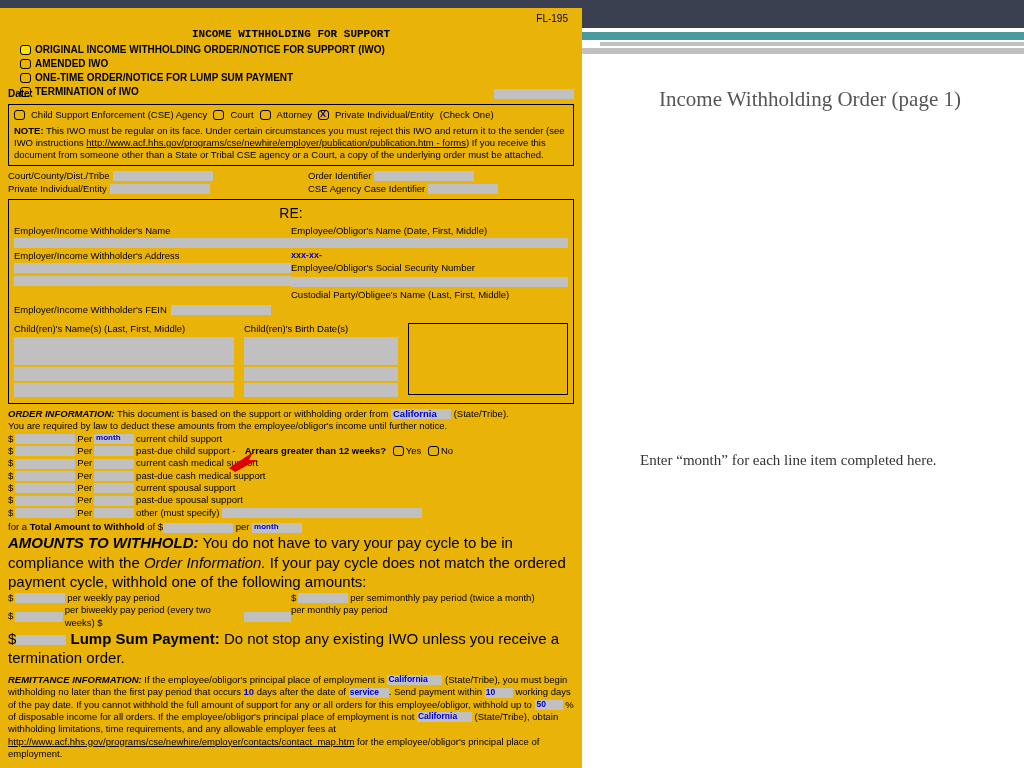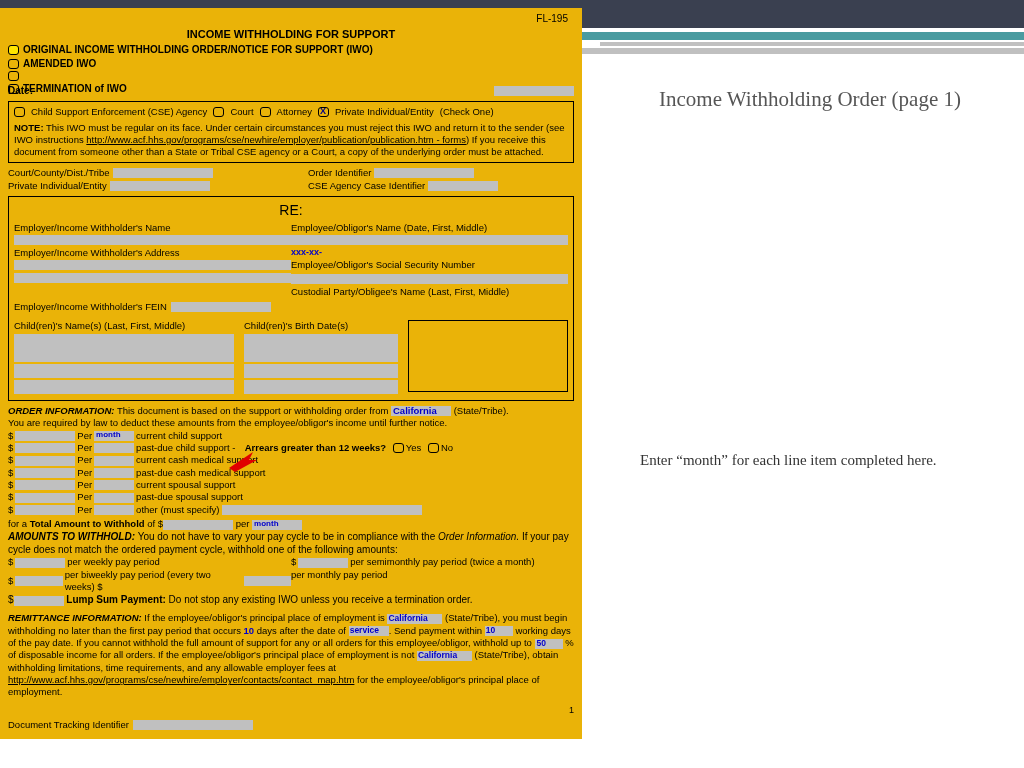--- a/index.html
+++ b/index.html
@@ -13,7 +13,7 @@
 .sidebar-note { position: absolute; top: 450px; left: 640px; width: 340px; font-family: Georgia, serif; font-size: 15px; color: #333; line-height: 1.4; }
 .form { position: absolute; top: 8px; left: 0; width: 582px; background: #eab308; font-size: 9.5px; color: #000; line-height: 1.3; padding: 4px 8px 8px 8px; }
 .form-code { text-align: right; font-size: 10px; padding-right: 6px; }
-.form-title { text-align: center; font-weight: bold; font-size: 11px; margin: 2px 0; }
+.form-title { text-align: center; font-weight: bold; font-size: 11px; margin: 2px 0; font-family: Liberation Mono, monospace; }
 .cb-line { display: flex; align-items: center; gap: 4px; margin: 1px 0; font-weight: bold; font-size: 10px; }
 .cbx { display: inline-block; width: 11px; height: 10px; border: 1px solid #000; border-radius: 3px; flex-shrink: 0; }
 .cbx.chk { background: #ffe400; position: relative; }

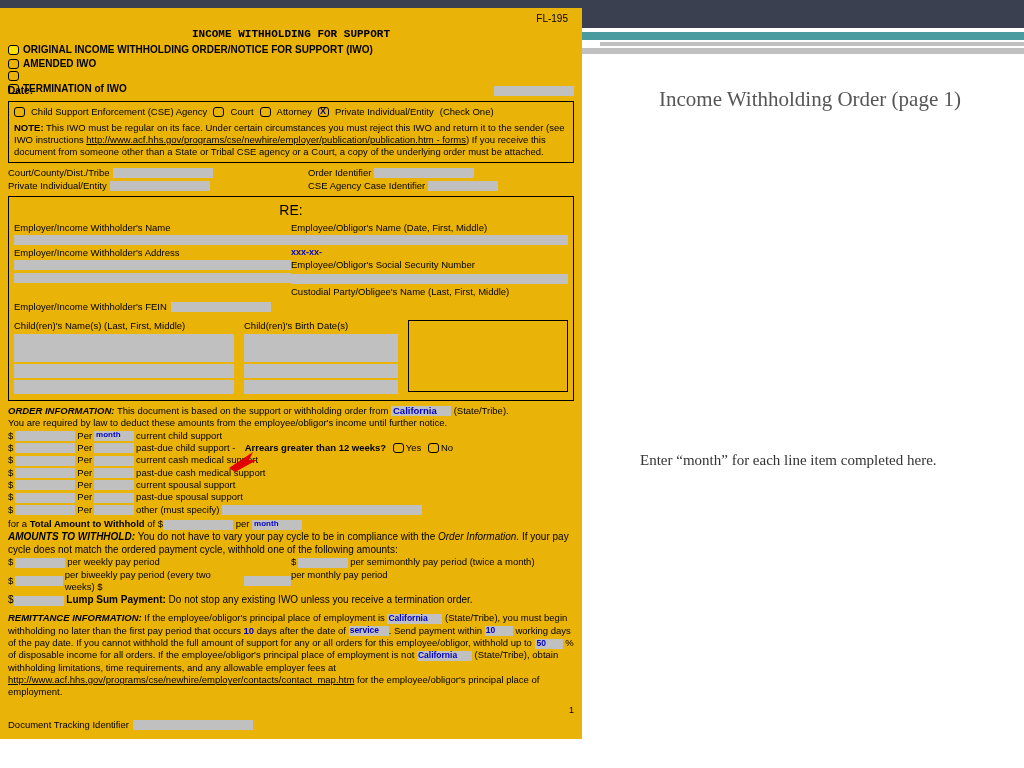--- a/index.html
+++ b/index.html
@@ -14,7 +14,7 @@
 .form { position: absolute; top: 8px; left: 0; width: 582px; background: #eab308; font-size: 9.5px; color: #000; line-height: 1.3; padding: 4px 8px 8px 8px; }
 .form-code { text-align: right; font-size: 10px; padding-right: 6px; }
 .form-title { text-align: center; font-weight: bold; font-size: 11px; margin: 2px 0; font-family: Liberation Mono, monospace; }
-.cb-line { display: flex; align-items: center; gap: 4px; margin: 1px 0; font-weight: bold; font-size: 10px; }
+.cb-line { display: flex; align-items: center; gap: 4px; margin: 1px 12px; font-weight: bold; font-size: 10px; }
 .cbx { display: inline-block; width: 11px; height: 10px; border: 1px solid #000; border-radius: 3px; flex-shrink: 0; }
 .cbx.chk { background: #ffe400; position: relative; }
 .cbx.x { position: relative; }

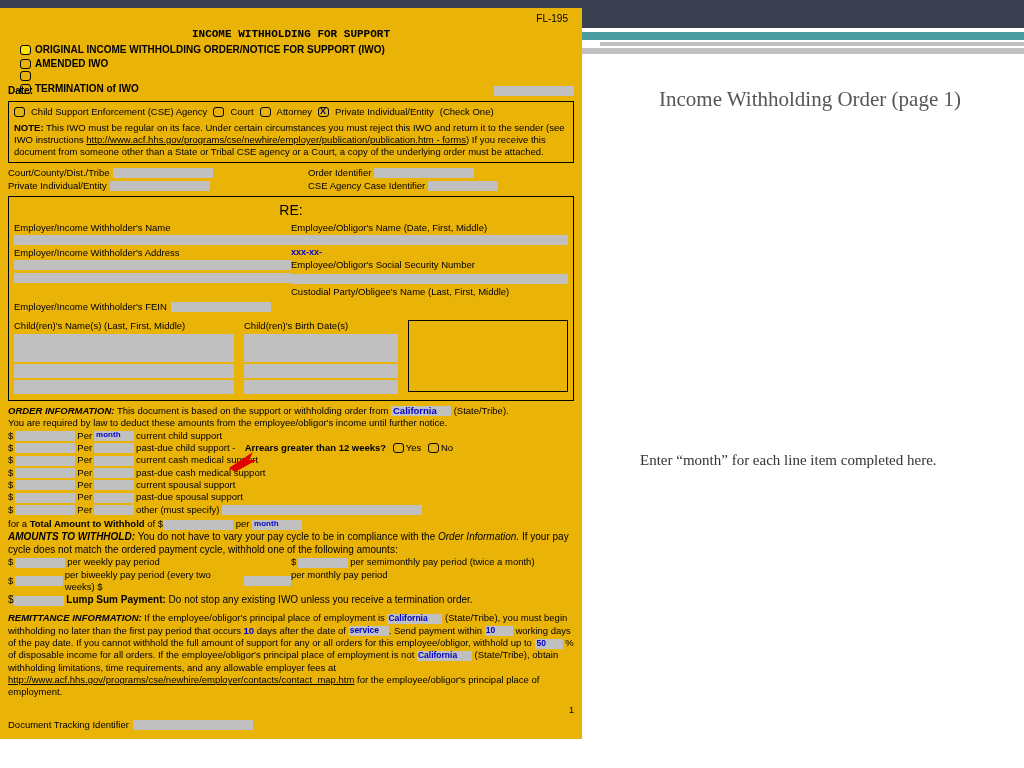--- a/index.html
+++ b/index.html
@@ -80,6 +80,7 @@
     </div>
   <div class="cb-line">
       <span class="cbx"></span>
+      <span>ONE-TIME ORDER/NOTICE FOR LUMP SUM PAYMENT</span>
     </div>
   <div class="cb-line">
       <span class="cbx"></span>

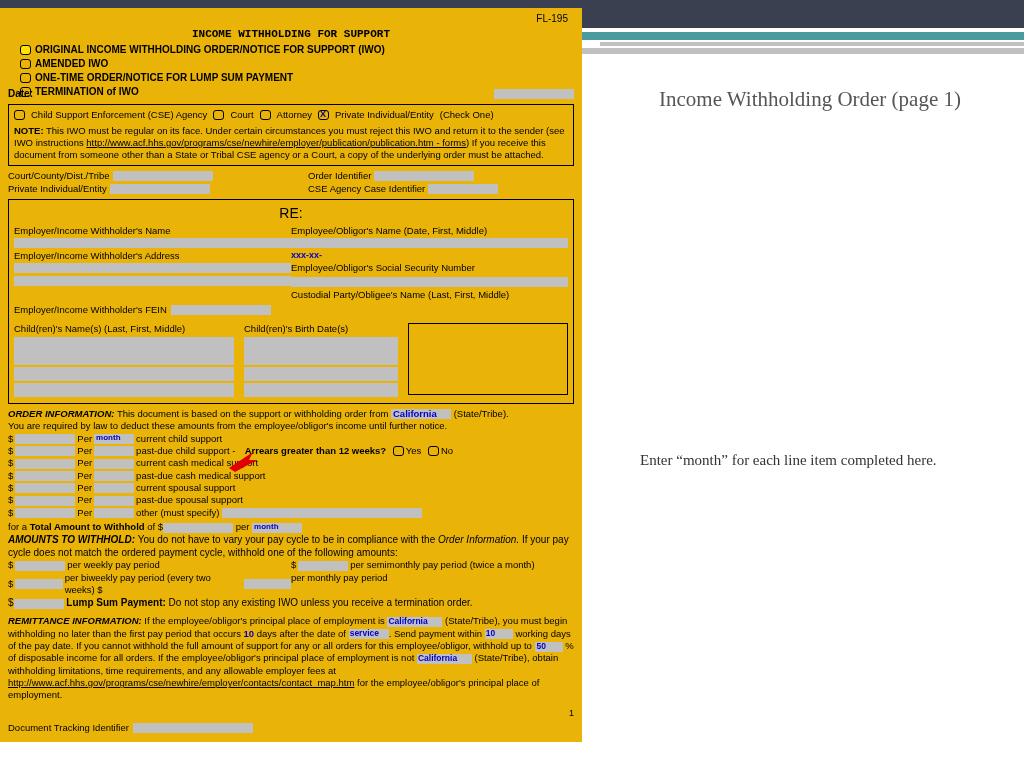--- a/index.html
+++ b/index.html
@@ -48,7 +48,7 @@
 .bold { font-weight: bold; }
 .ital { font-style: italic; }
 .total-line { font-size: 9.5px; margin-top: 2px; }
-.amounts p { font-size: 10px; }
+.amounts p { font-size: 15px; }
 .pay-grid { display: flex; }
 .pay-col { flex: 1; }
 .pay-row { display: flex; align-items: center; gap: 2px; font-size: 9.5px; }

